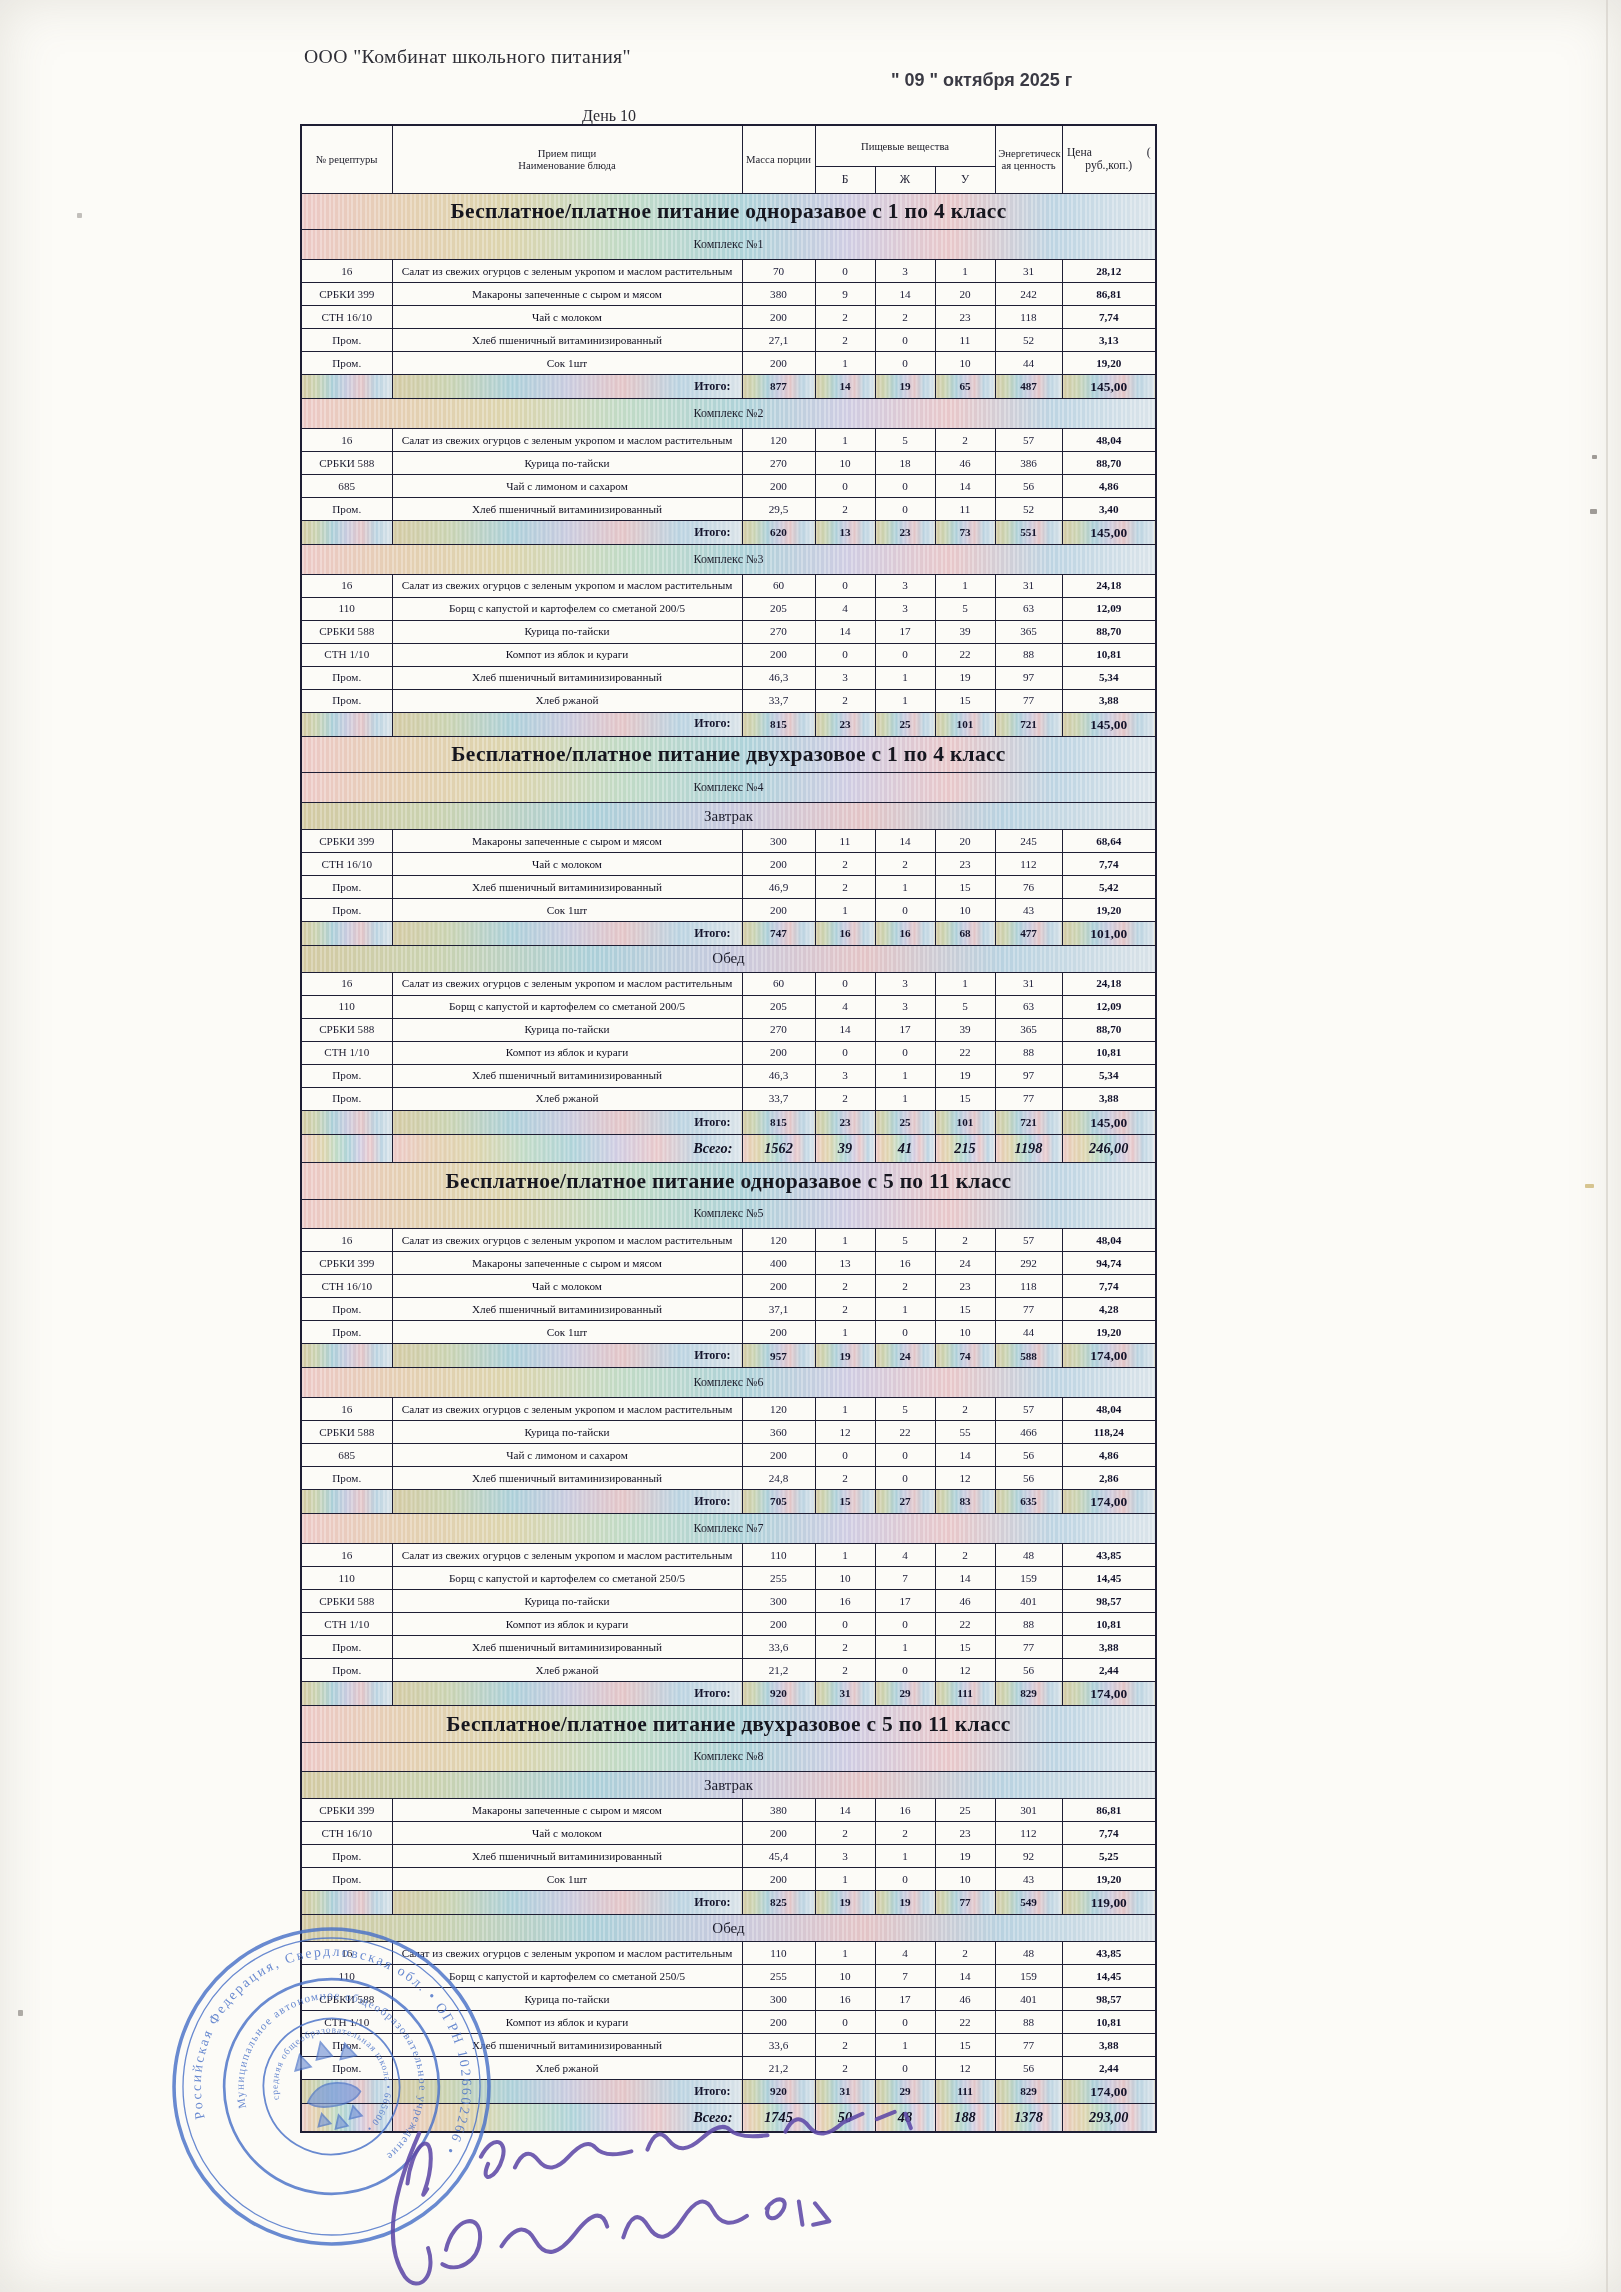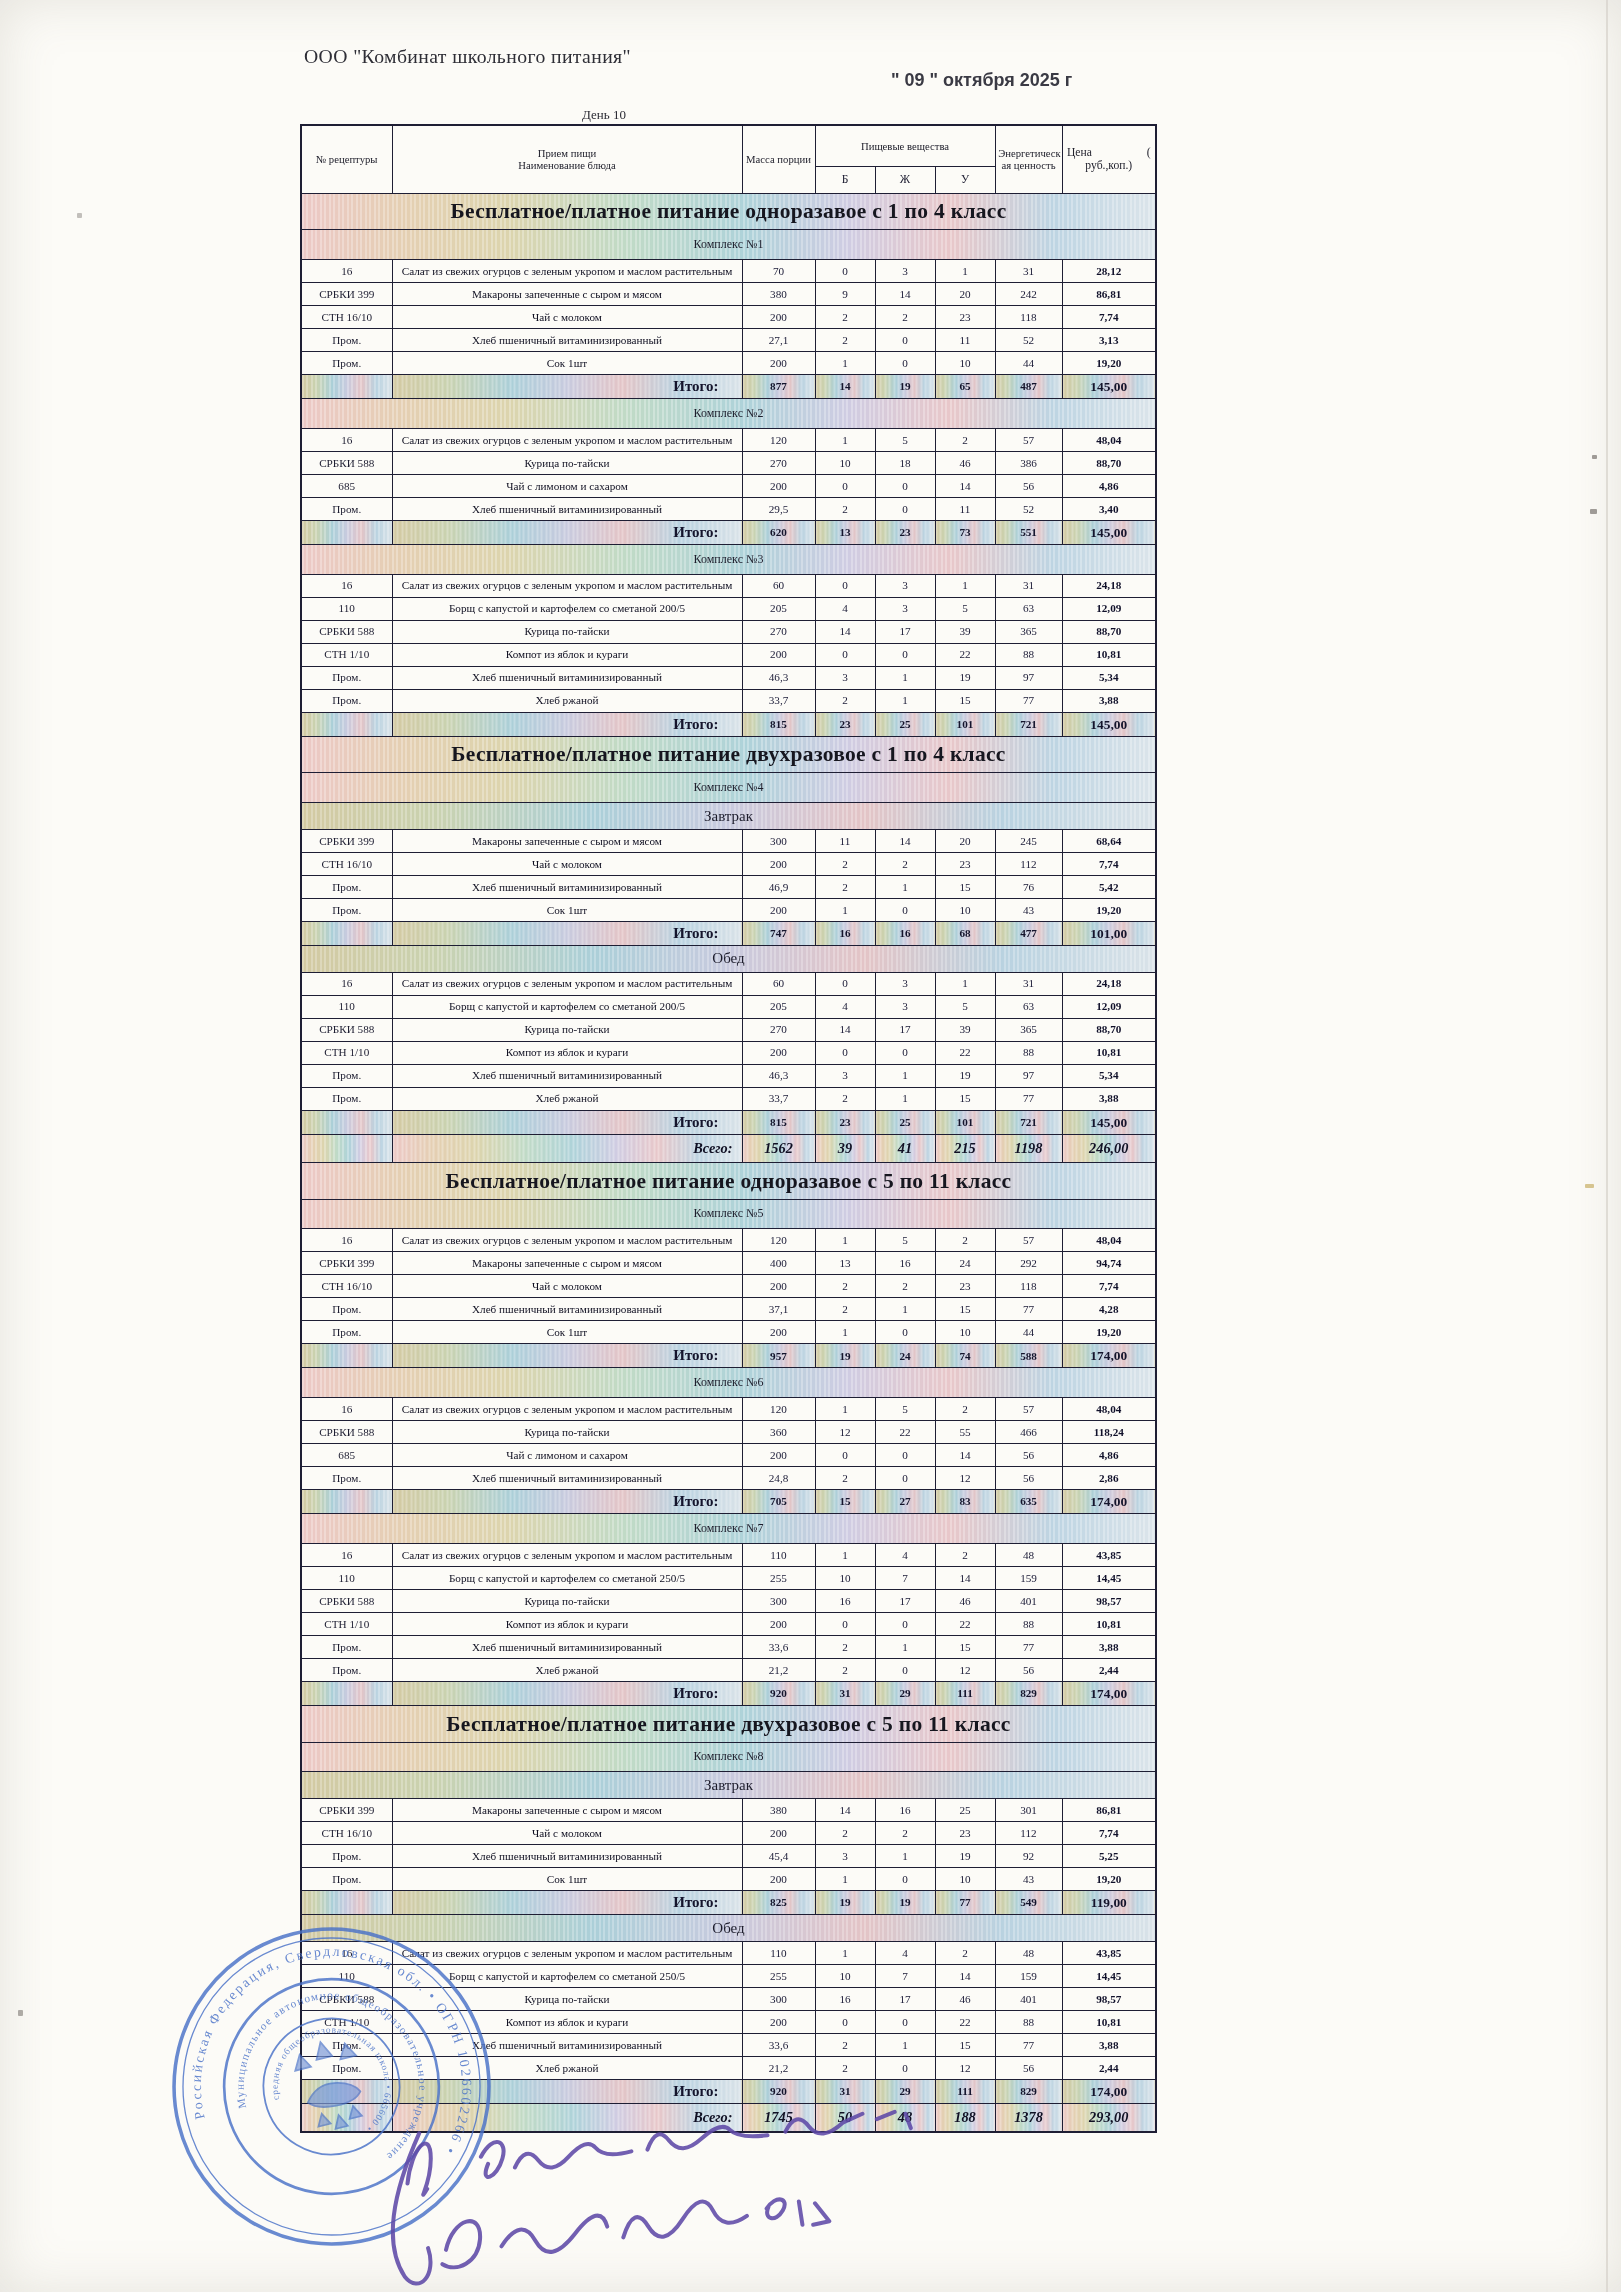--- a/index.html
+++ b/index.html
@@ -12,7 +12,7 @@
   .org-name{position:absolute;left:304px;top:45px;font-size:19.7px;color:#2e2e36;letter-spacing:0.4px;}
   .date-line{position:absolute;left:891px;top:70px;font-family:"Liberation Sans",sans-serif;
              font-weight:bold;font-size:18px;color:#3a3a44;}
-  .day-label{position:absolute;left:582px;top:107px;font-size:13px;color:#2a2a33;}
+  .day-label{position:absolute;left:582px;top:107px;font-size:16px;color:#2a2a33;}
 
   table.menu{position:absolute;left:300px;top:124px;width:855px;border-collapse:collapse;
              table-layout:fixed;border:2.7px solid #1e1e34;}

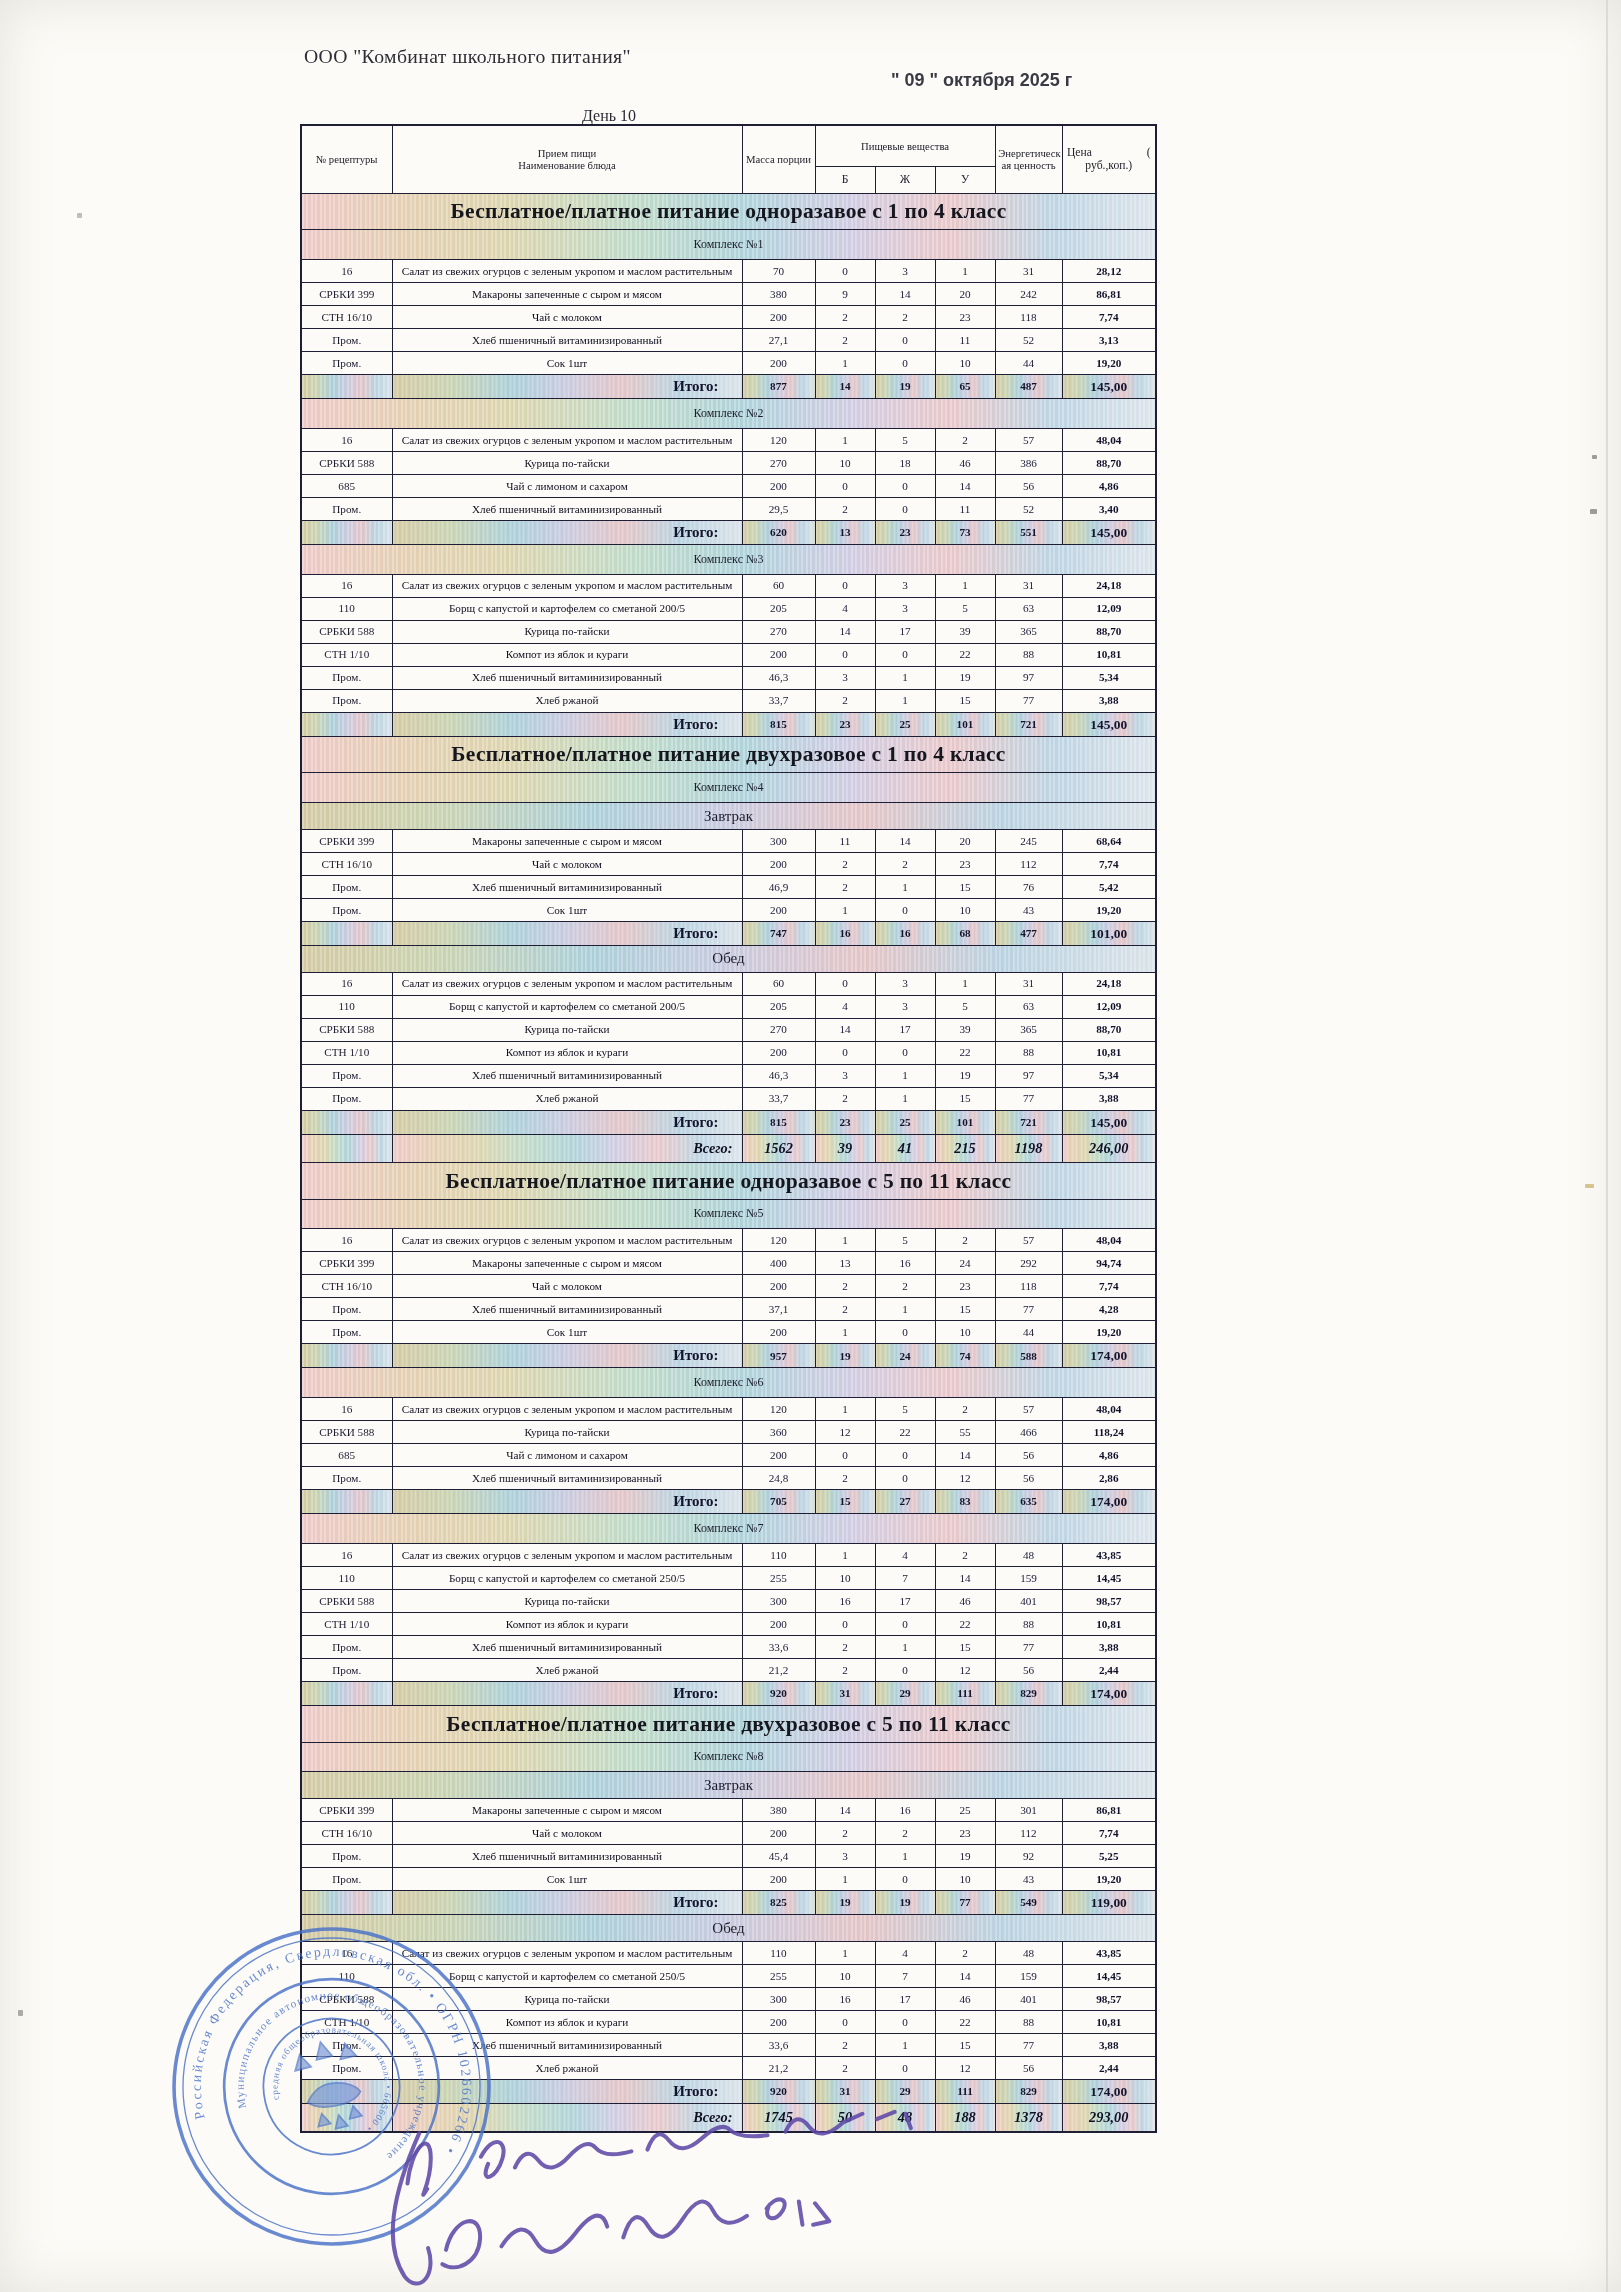--- a/index.html
+++ b/index.html
@@ -44,7 +44,7 @@
   tr.meal-title-row td{font-size:15px;color:#1d1d2c;height:24px;}
   tr.totals-row{height:24px;}
   tr.totals-row td{font-weight:bold;font-size:11.2px;color:#14142c;}
-  tr.totals-row td.total-label{text-align:right;font-size:15px;padding-right:23px;}
+  tr.totals-row td.total-label{text-align:right;font-size:12px;padding-right:11px;}
   tr.totals-row td.price-cell{font-size:13.4px;}
   tr.grand-row{height:28px;}
   tr.grand-row td{font-weight:bold;font-style:italic;font-size:14.3px;color:#101024;}

